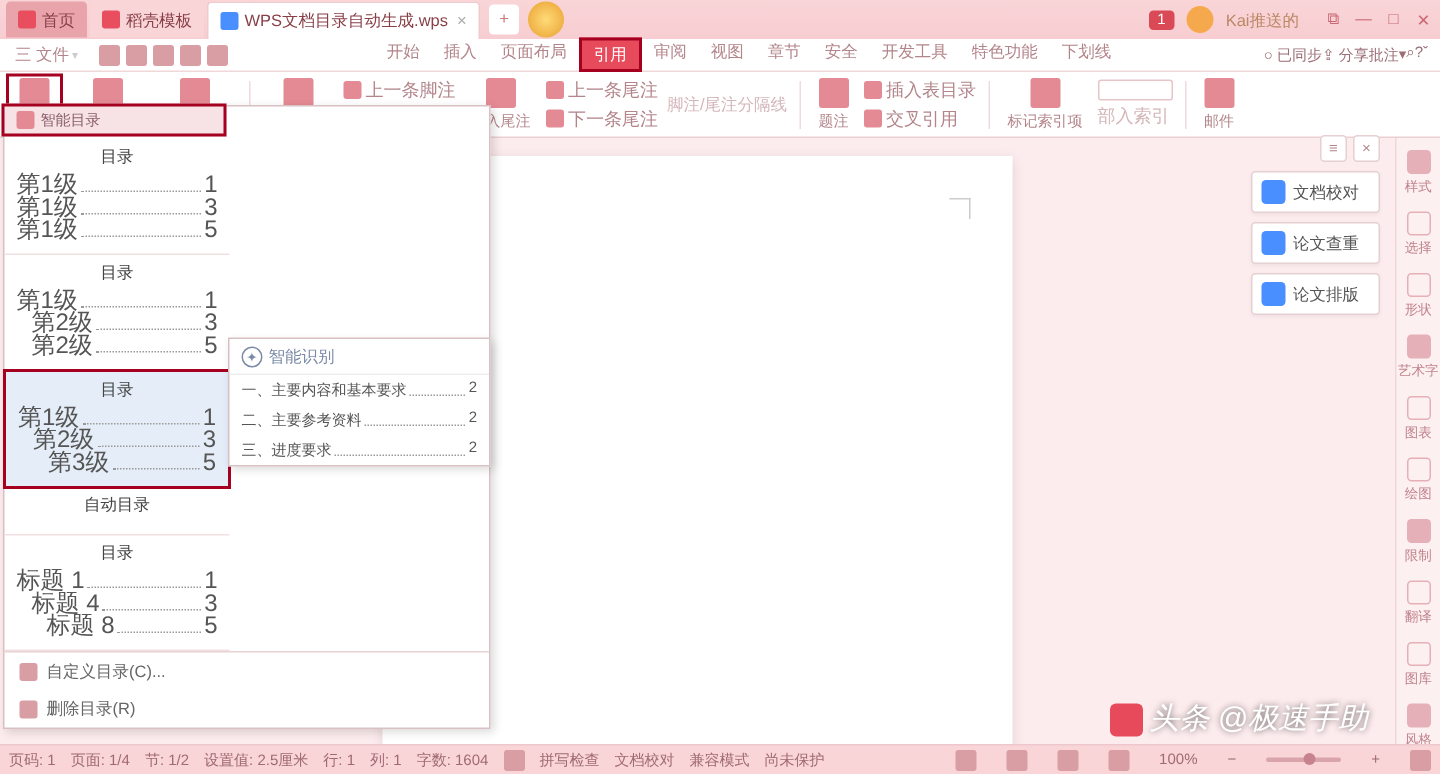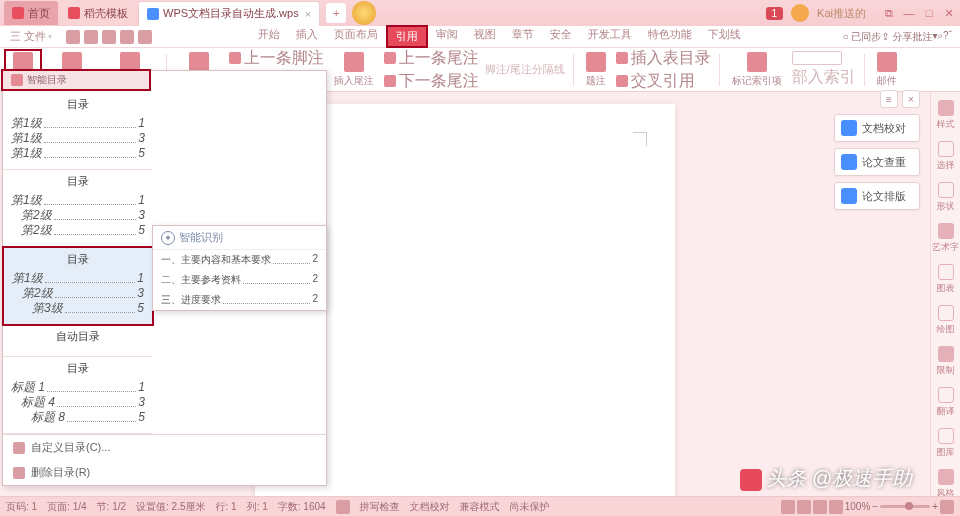--- a/index.html
+++ b/index.html
@@ -41,7 +41,7 @@
 .rbtn.active-box { border: 2px solid #a50020; padding: 1px 3px; }
 .ricon { width: 16px; height: 12px; background: #e48a94; border-radius: 2px; }
 .rgroup { display: flex; flex-direction: column; gap: 2px; }
-.rgroup-row { display: flex; align-items: center; gap: 3px; color: #b3858a; font-size: 16px; }
+.rgroup-row { display: flex; align-items: center; gap: 3px; color: #b3858a; font-size: 12px; }
 .sicon { width: 12px; height: 12px; background: #e48a94; border-radius: 2px; }
 .sep { width: 1px; height: 32px; background: #f0dadd; margin: 0 2px; }
 .big-input { width: 50px; height: 14px; border: 1px solid #e5c5c8; border-radius: 2px; }

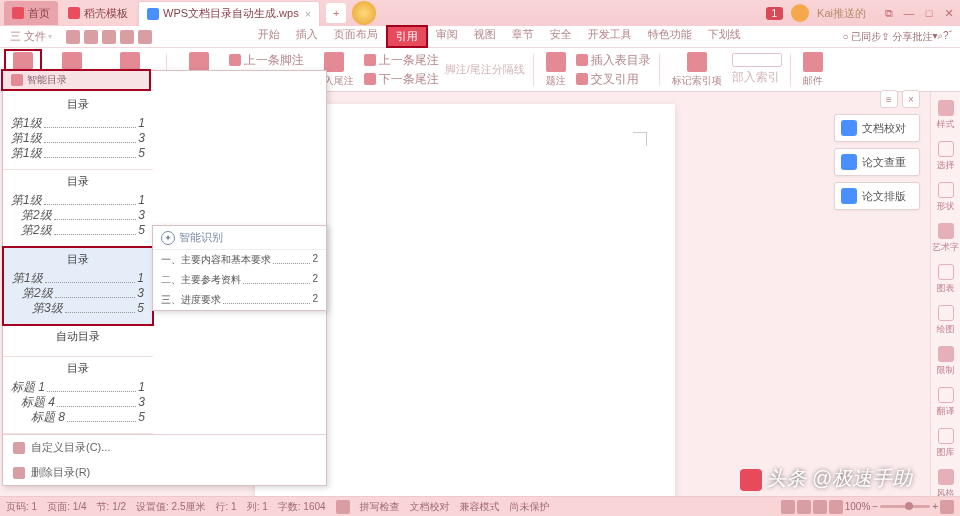--- a/index.html
+++ b/index.html
@@ -63,7 +63,7 @@
 .toc-block { padding: 4px 8px 8px; border-bottom: 1px solid #f0e0e2; }
 .toc-block.sel { background: #e5eef8; border: 2px solid #a50020; margin: -1px; }
 .toc-title { text-align: center; font-size: 11px; color: #444; margin-bottom: 4px; }
-.toc-line { display: flex; font-size: 12px; color: #555; line-height: 15px; font-style: italic; }
+.toc-line { display: flex; font-size: 16px; color: #555; line-height: 15px; }
 .toc-line .dots { flex: 1; border-bottom: 1px dotted #999; margin: 0 2px 3px; }
 .toc-footer { clear: both; border-top: 1px solid #e8d2d4; }
 .toc-foot-item { padding: 5px 10px; font-size: 11px; color: #666; display: flex; align-items: center; gap: 6px; cursor: pointer; }

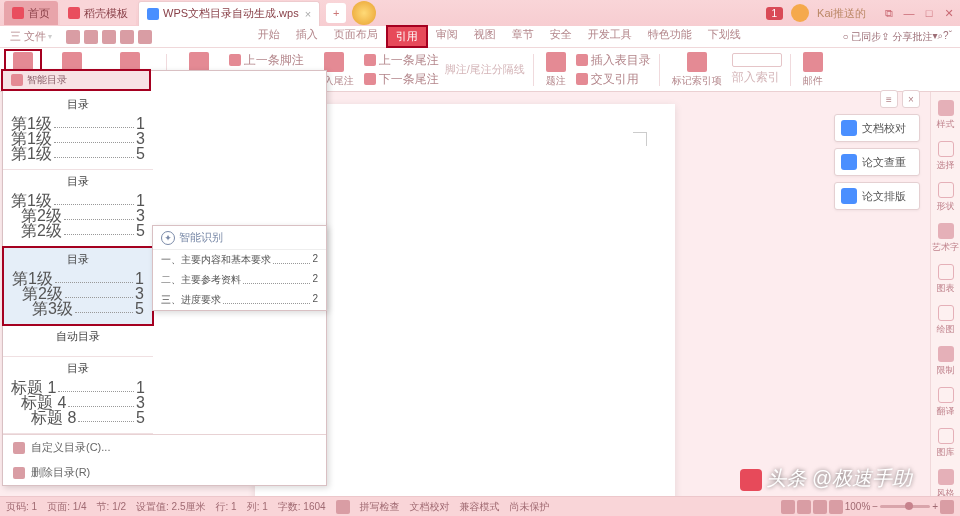--- a/index.html
+++ b/index.html
@@ -89,7 +89,7 @@
 
 
 .status { position: absolute; bottom: 0; left: 0; right: 0; height: 20px; background: #f9d5d8; border-top: 1px solid #edc7cb; display: flex; align-items: center; font-size: 10px; color: #a06a72; padding: 0 6px; gap: 10px; margin-top: 29px; }
-.status .sr { margin-left: auto; display: flex; align-items: center; gap: 2px; }
+.status .sr { margin-left: auto; display: flex; align-items: center; gap: 20px; }
 .stat-icon { width: 14px; height: 14px; background: #d99da4; border-radius: 2px; }
 .zoom-slider { width: 50px; height: 3px; background: #d9a5ab; border-radius: 2px; position: relative; }
 .zoom-slider::after { content: ''; position: absolute; left: 50%; top: -3px; width: 8px; height: 8px; background: #c7838d; border-radius: 50%; }

